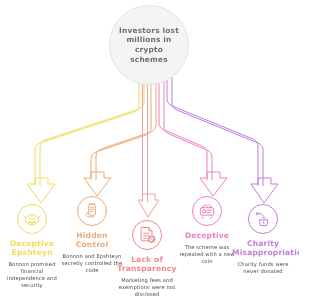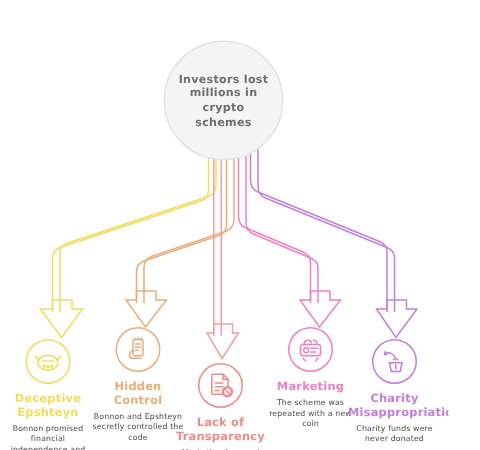--- a/index.html
+++ b/index.html
@@ -10,7 +10,7 @@
     overflow:hidden;
     position:relative;
   }
-  #stage{position:relative;width:299px;height:223px;margin-top:22px;}
+  #stage{position:relative;width:299px;height:223px;}
 
   
   #flow{position:absolute;left:0;top:0;width:299px;height:300px;}

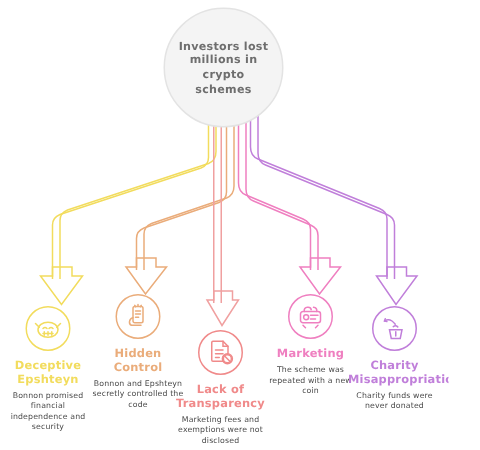--- a/index.html
+++ b/index.html
@@ -174,7 +174,7 @@
         <path d="M6 19 l2 2 M18 19 l-2 2"></path>
       </svg>
     </div>
-    <div class="node-title" style="color:#ef7fc0;">Marketing</div>
+    <div class="node-title" style="color:#ef7fc0;">Deceptive</div>
     <div class="node-desc">The scheme was repeated with a new coin</div>
   </div>
 

